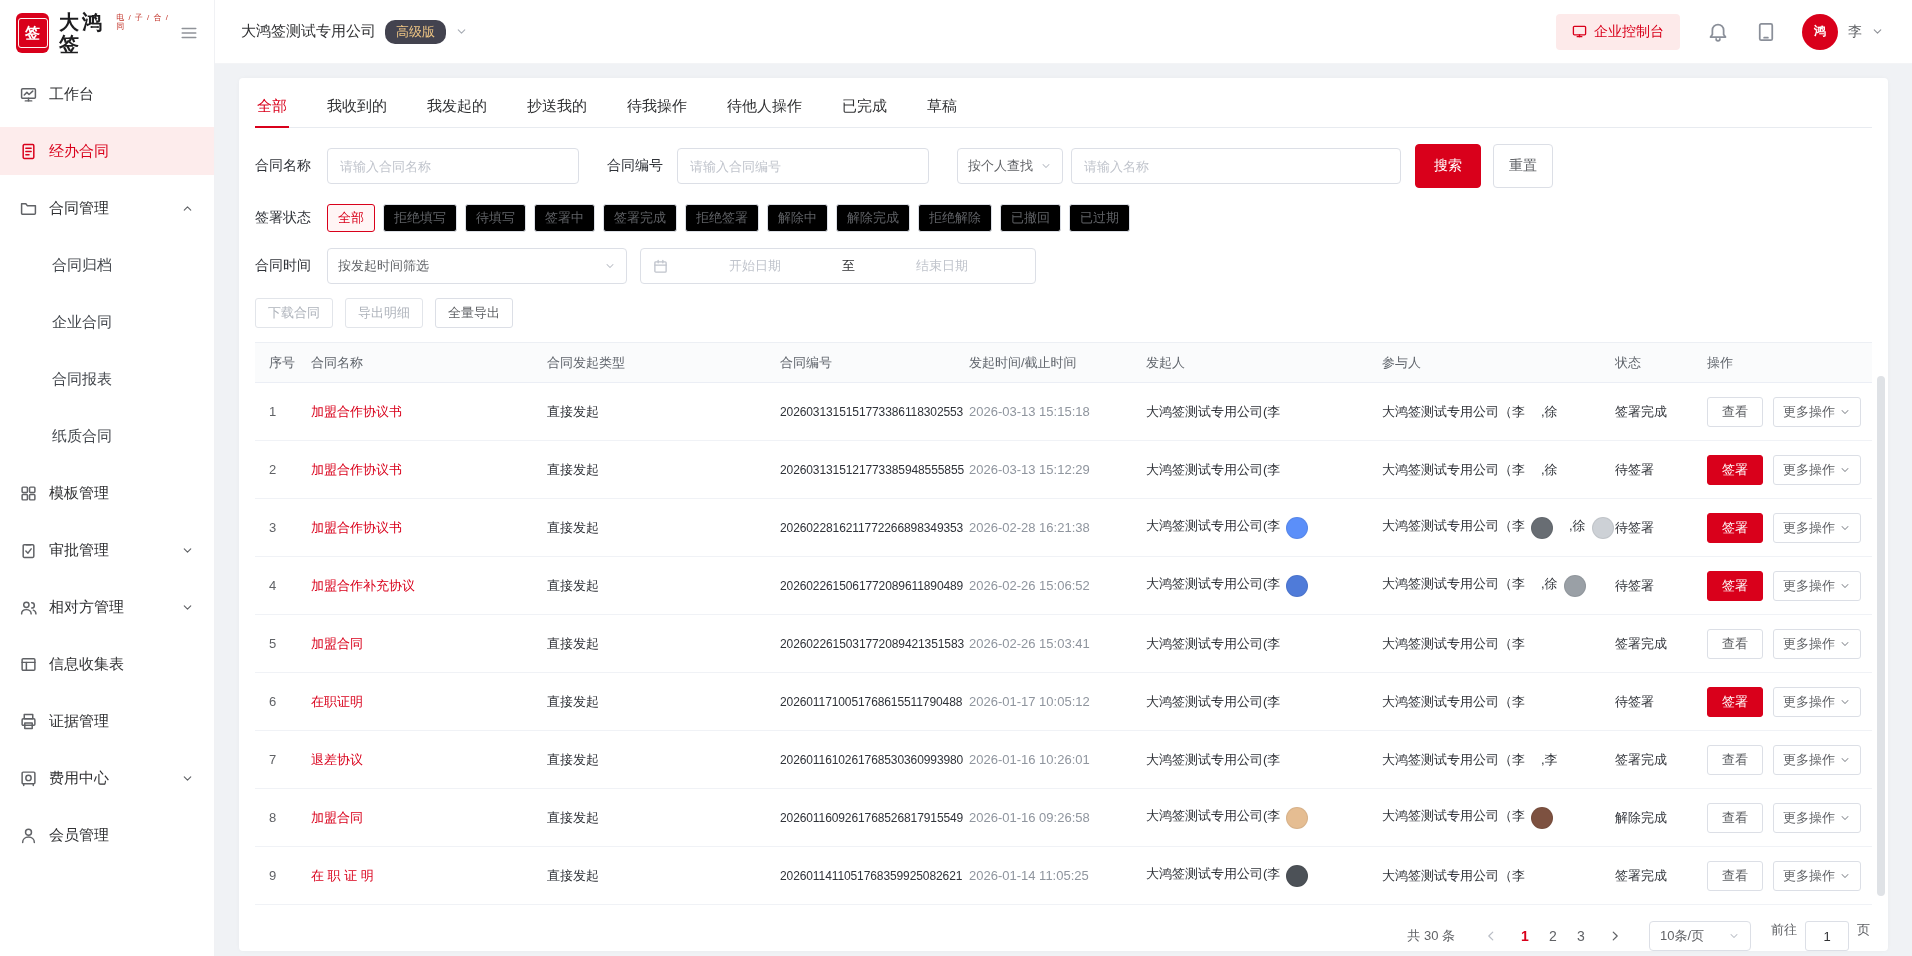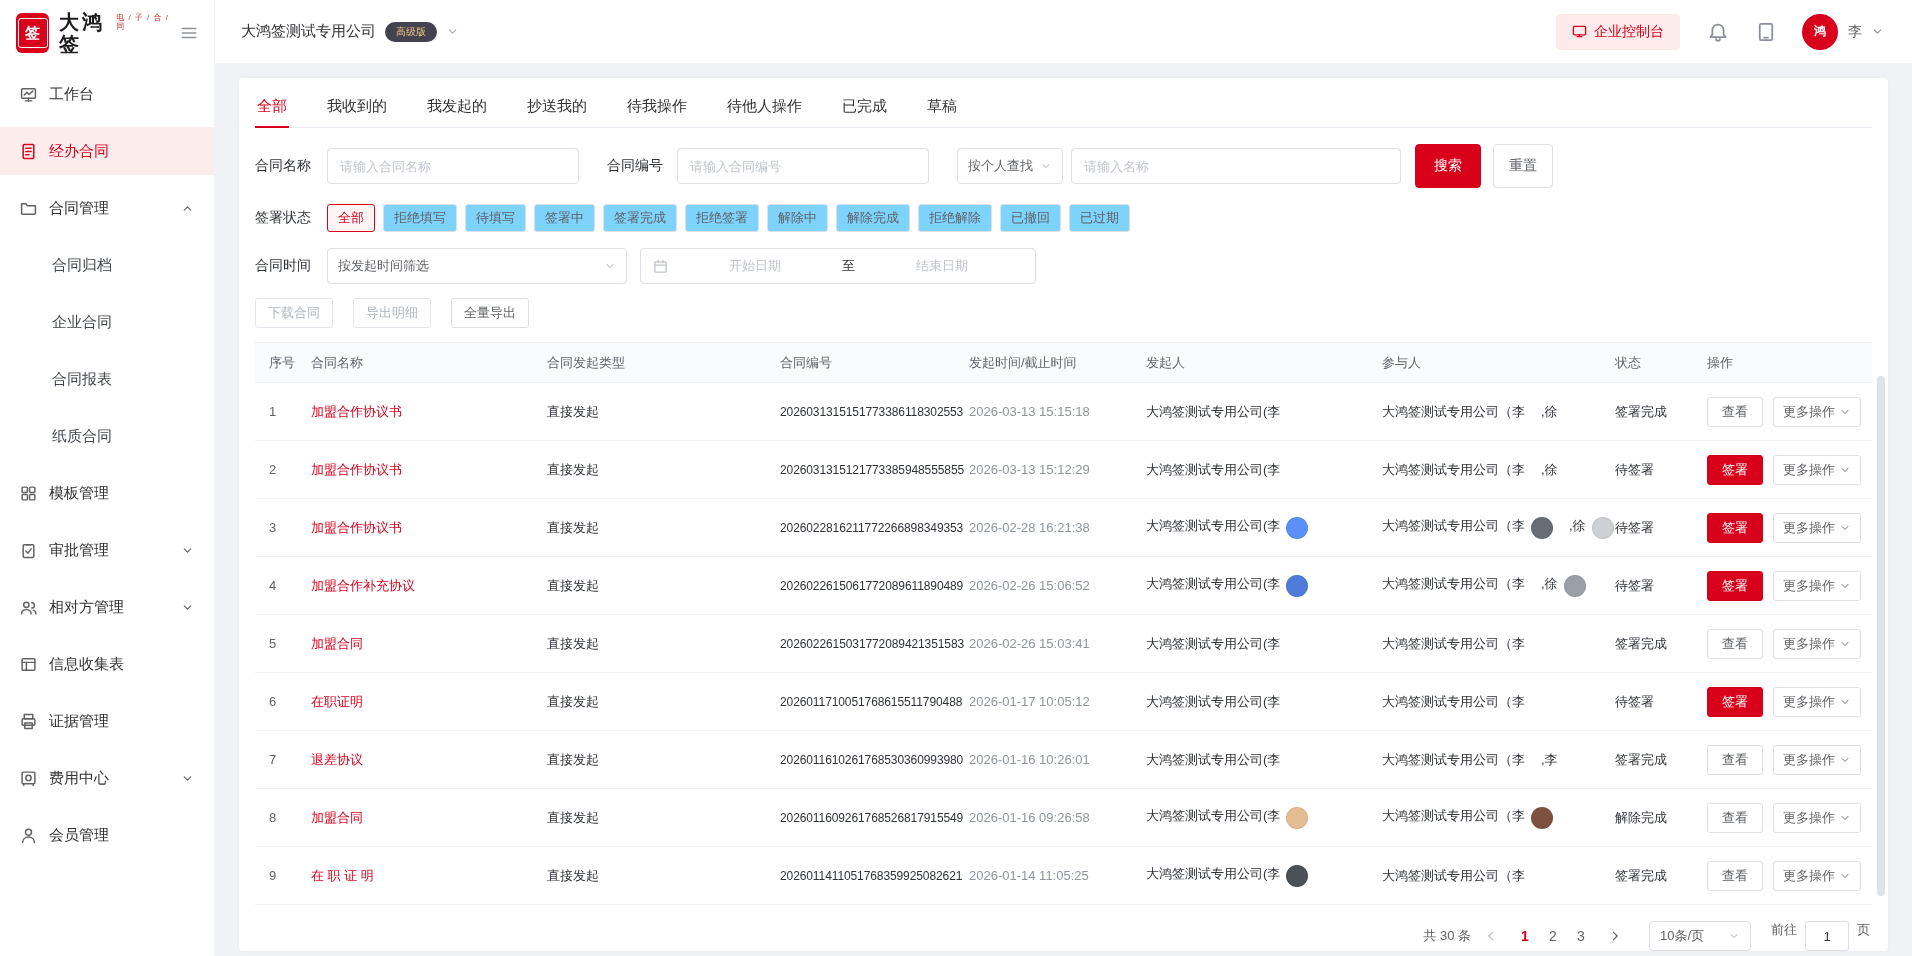--- a/index.html
+++ b/index.html
@@ -29,7 +29,7 @@
   .main{flex:1;display:flex;flex-direction:column;min-width:0}
   .topbar{height:64px;background:#fff;display:flex;align-items:center;padding:0 28px 0 26px;flex-shrink:0;border-bottom:1px solid #f3f4f6}
   .company-group{display:flex;align-items:center;gap:9px;font-size:15px;color:#303133;cursor:pointer}
-  .plan-badge{background:#43434f;color:#eec584;font-size:10px;padding:3px 11px;border-radius:10px}
+  .plan-badge{background:#43434f;color:#eec584;font-size:13px;padding:3px 11px;border-radius:10px}
   .chev-gray{color:#a8adb5}
   .topbar-right{margin-left:auto;display:flex;align-items:center}
   .console-btn{display:flex;align-items:center;gap:7px;background:#fdeaea;color:#d9001b;font-size:14px;height:36px;padding:0 16px;border-radius:4px;border:none;cursor:pointer}

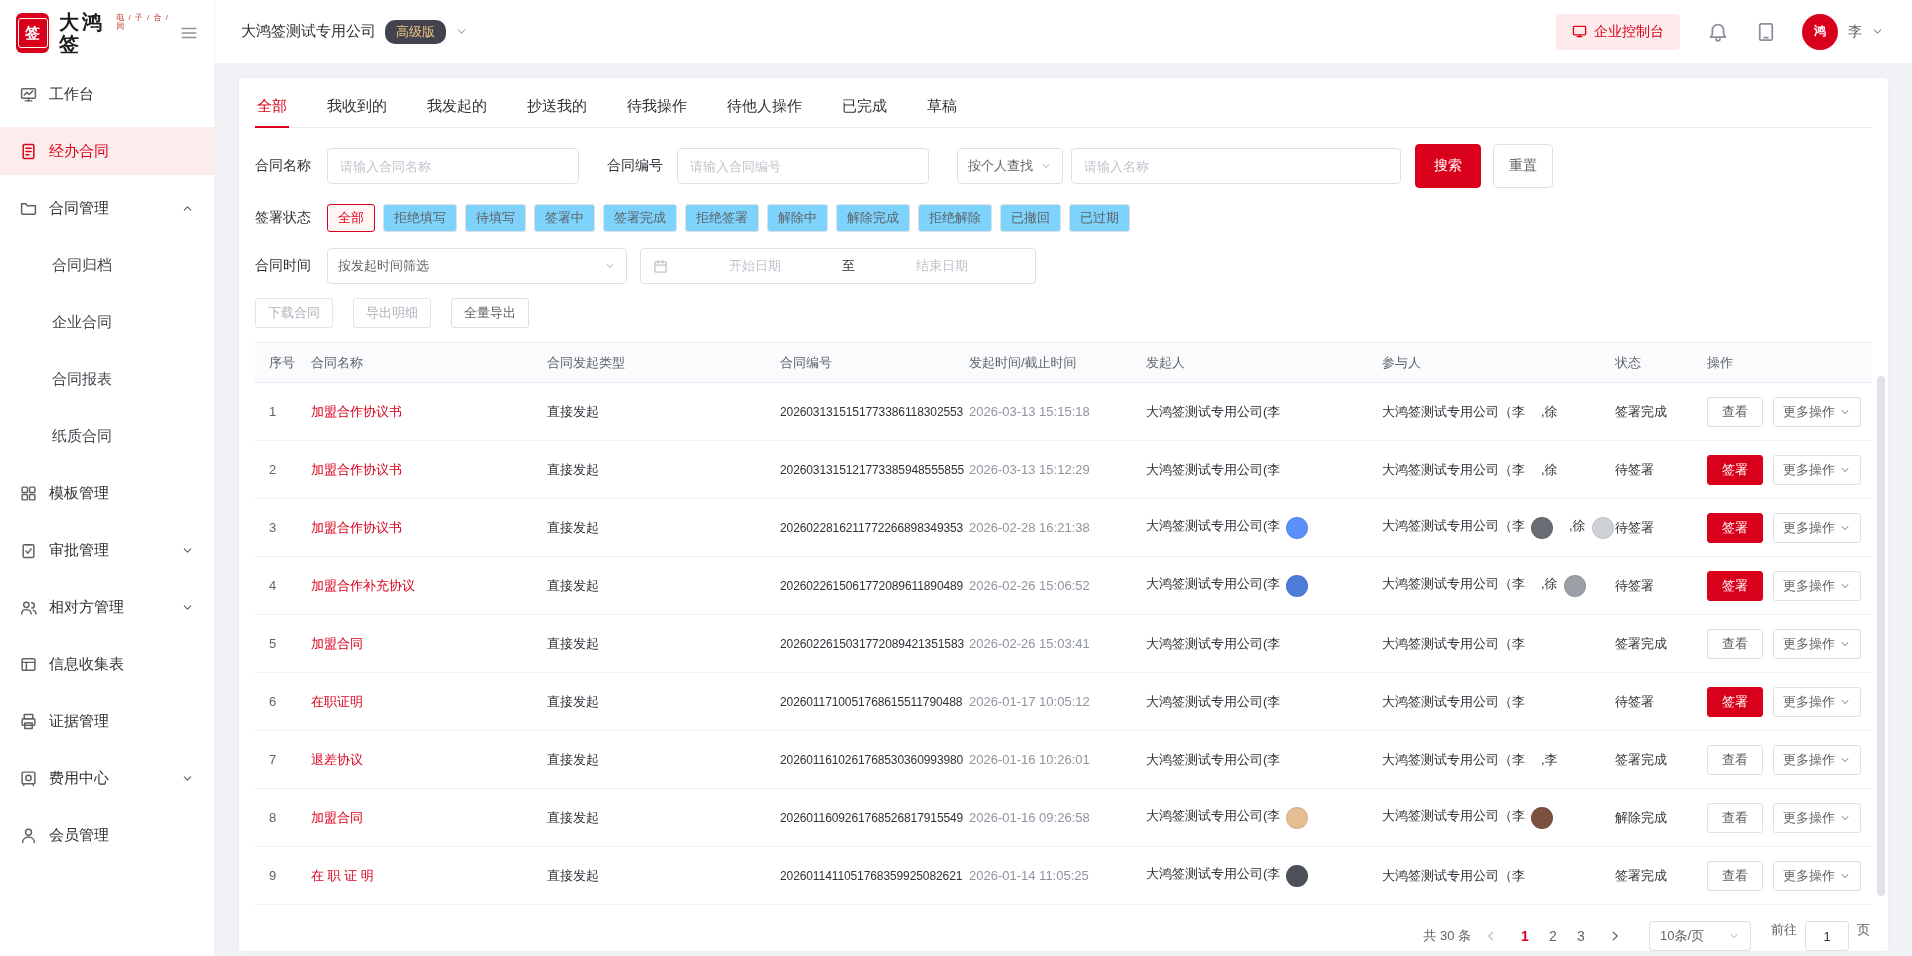--- a/index.html
+++ b/index.html
@@ -63,7 +63,7 @@
   .btn-search{background:#d9001b;border-color:#d9001b;color:#fff;width:66px;margin-left:14px}
   .btn-reset{width:60px;margin-left:12px}
   .chips{display:flex;gap:8px}
-  .chip{height:28px;display:flex;align-items:center;padding:0 10px;border:1px solid #dcdfe6;border-radius:3px;font-size:13px;color:#606266;cursor:pointer;background:#7dd3fc}
+  .chip{height:28px;display:flex;align-items:center;padding:0 10px;border:1px solid #dcdfe6;border-radius:3px;font-size:13px;color:#606266;cursor:pointer;background:#000000}
   .chip.active{border-color:#d9001b;color:#d9001b;background:#fff5f5}
   .time-select{width:300px}
   .daterange{width:396px;height:36px;border:1px solid #dcdfe6;border-radius:4px;display:flex;align-items:center;padding:0 12px;margin-left:13px;font-size:13px;cursor:pointer;background:#fff}

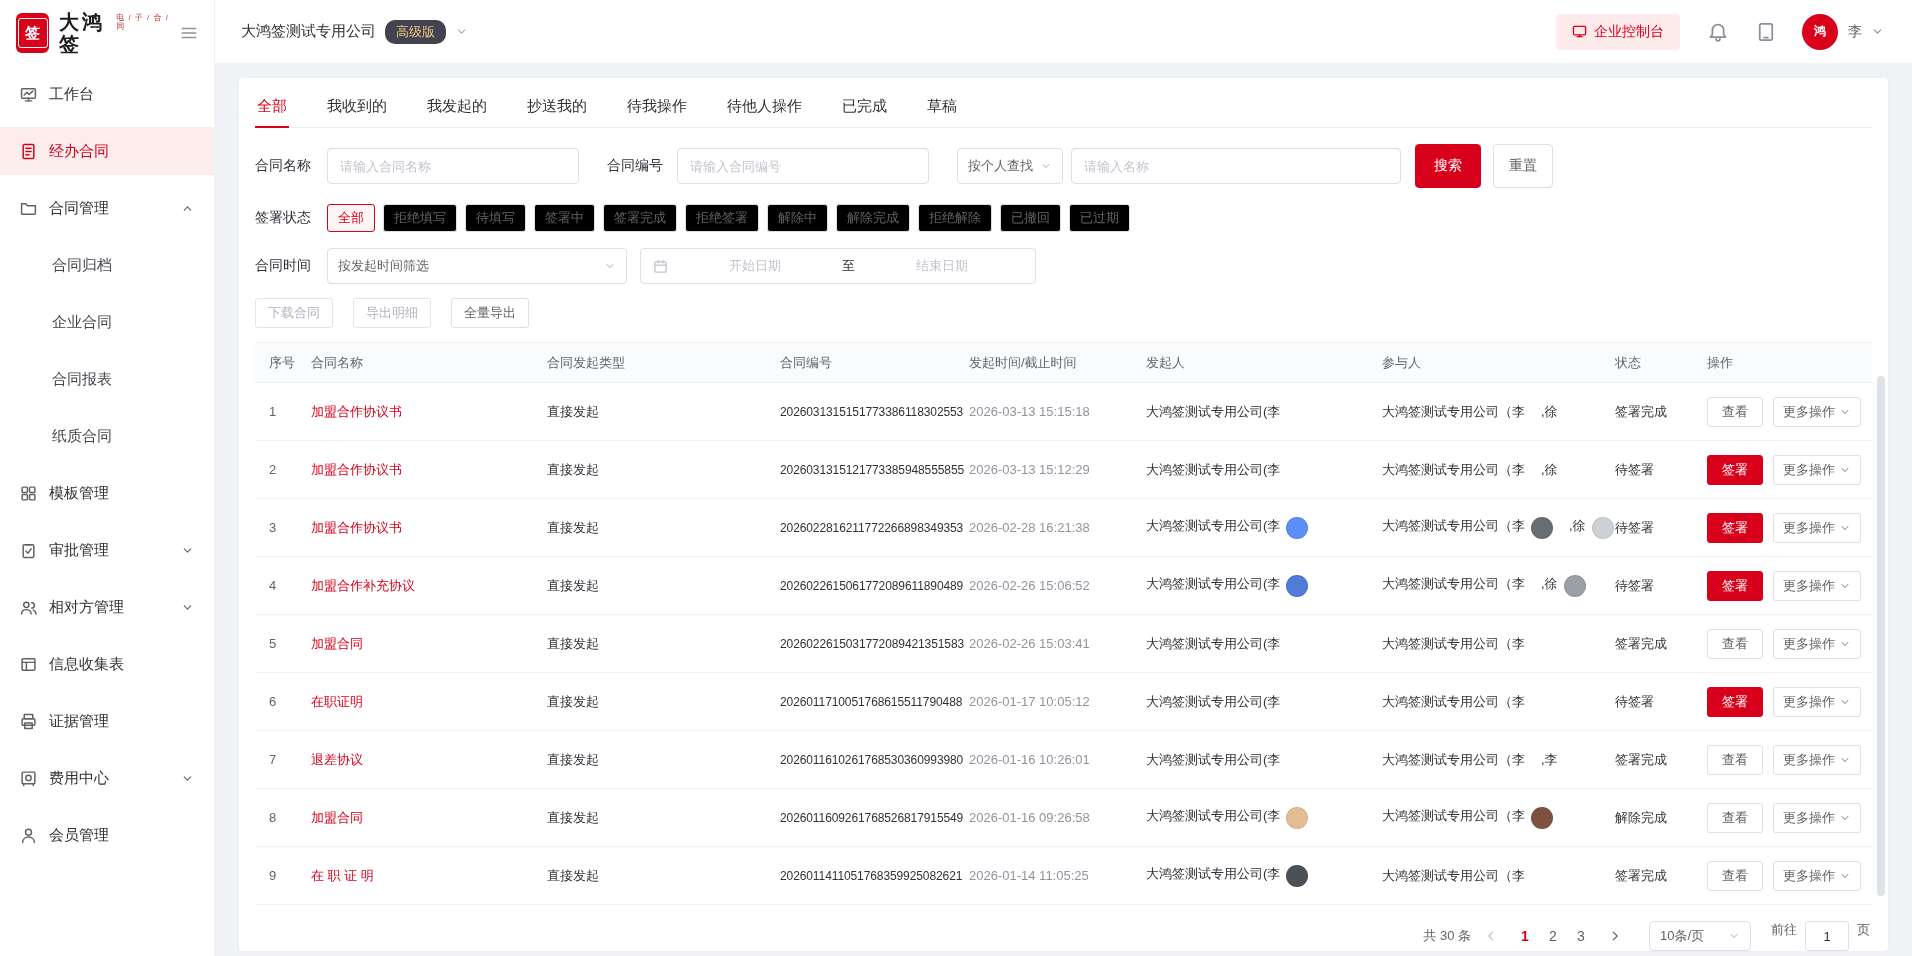--- a/index.html
+++ b/index.html
@@ -74,7 +74,7 @@
   
   .actions-row{display:flex;align-items:center;margin-top:14px}
   .btn-sm{height:30px;padding:0 12px;font-size:13px;border:1px solid #e2e5ea;border-radius:3px;background:#fff;color:#aeb3bb;cursor:pointer}
-  .btn-sm + .btn-sm{margin-left:20px}
+  .btn-sm + .btn-sm{margin-left:12px}
   .btn-export-all{margin-left:auto;color:#606266;border-color:#dcdfe6}
 
   

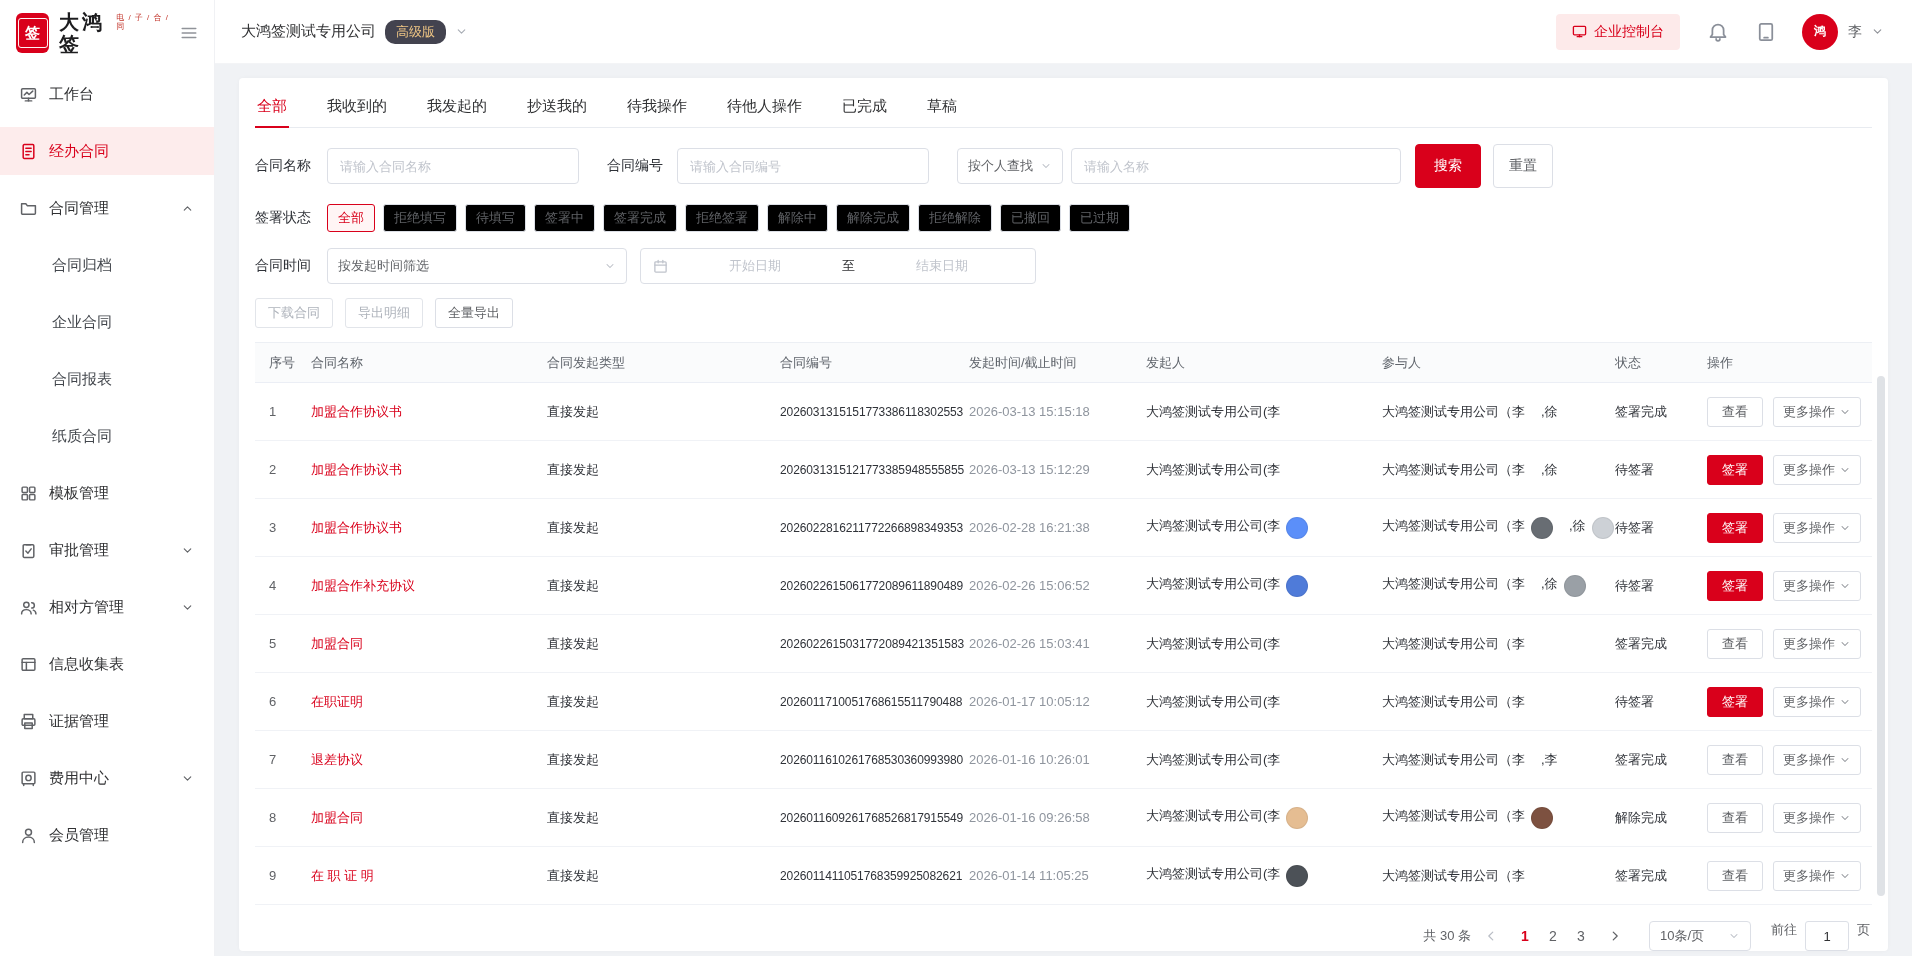--- a/index.html
+++ b/index.html
@@ -100,7 +100,7 @@
 
   
   .pagination{display:flex;align-items:center;justify-content:flex-end;gap:6px;padding:16px 2px 0;font-size:13px;color:#606266}
-  .pg-total{}
+  .pg-total{margin-right:16px}
   .pg-arrow{width:28px;height:28px;display:flex;align-items:center;justify-content:center;cursor:pointer;color:#b9bdc5}
   .pg-arrow.next{color:#606266}
   .pg-num{min-width:28px;height:28px;display:flex;align-items:center;justify-content:center;font-size:14px;cursor:pointer;color:#606266}

